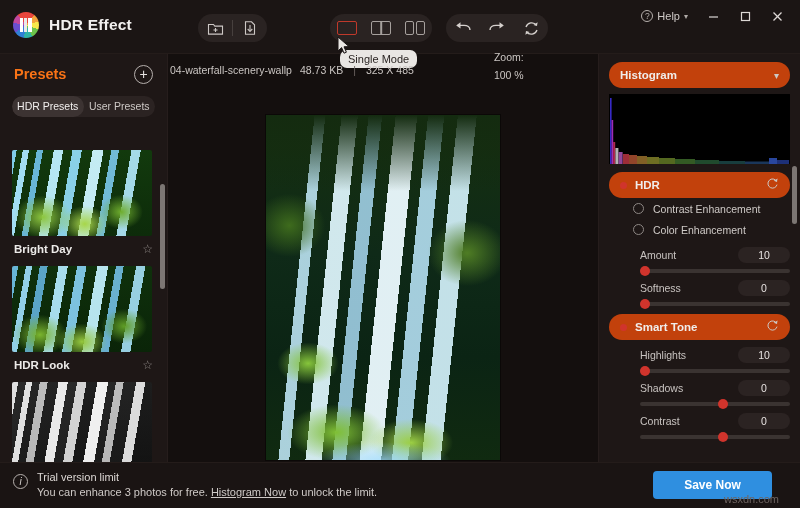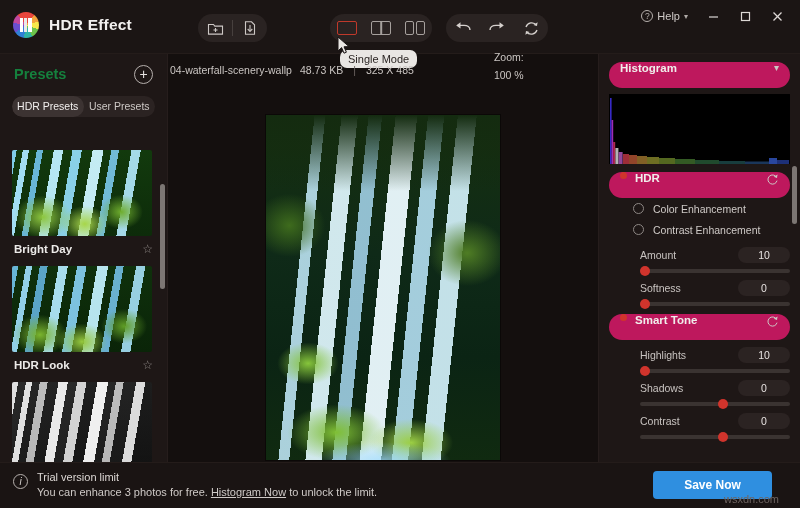--- a/index.html
+++ b/index.html
@@ -124,7 +124,7 @@
     position: relative; height: 40px; display: flex; align-items: center;
     padding: 0 14px;
   }
-  #presets-title { font-size: 14.5px; font-weight: bold; color: #15803d; }
+  #presets-title { font-size: 14.5px; font-weight: bold; color: #f97316; }
   #add-preset {
     position: absolute; right: 14px; top: 11px;
     width: 19px; height: 19px; border-radius: 50%; border: 1px solid #b6b0ad;

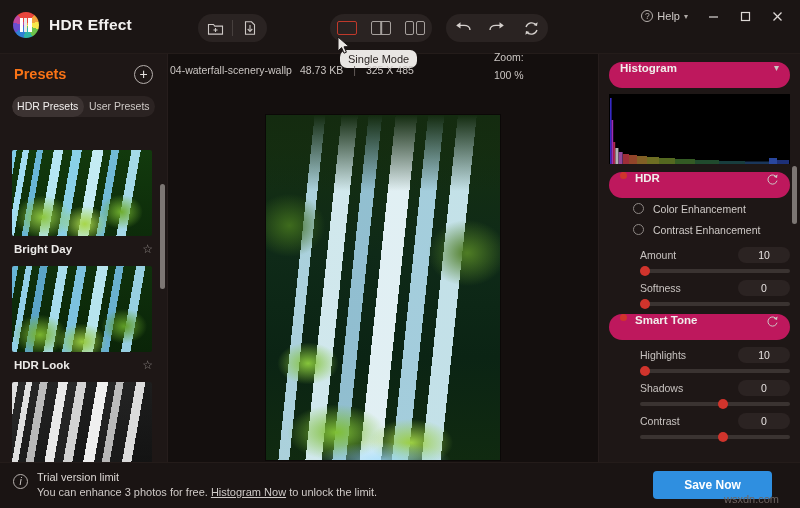--- a/index.html
+++ b/index.html
@@ -248,8 +248,8 @@
   }
   .rsection { padding: 0 10px; }
   .rhead {
-    margin-top: 8px; height: 26px; background: #be185d; border-radius: 13px;
-    display: flex; padding: 0 11px; gap: 8px;
+    margin-top: 8px; height: 26px; background: #c2410c; border-radius: 13px;
+    display: flex; align-items: center; padding: 0 11px; gap: 8px;
   }
   .dot-red { width: 7px; height: 7px; border-radius: 50%; background: #d0342c; }
   .rhead-label { flex: 1; font-size: 11.5px; color: #f0edeb; font-weight: bold; }

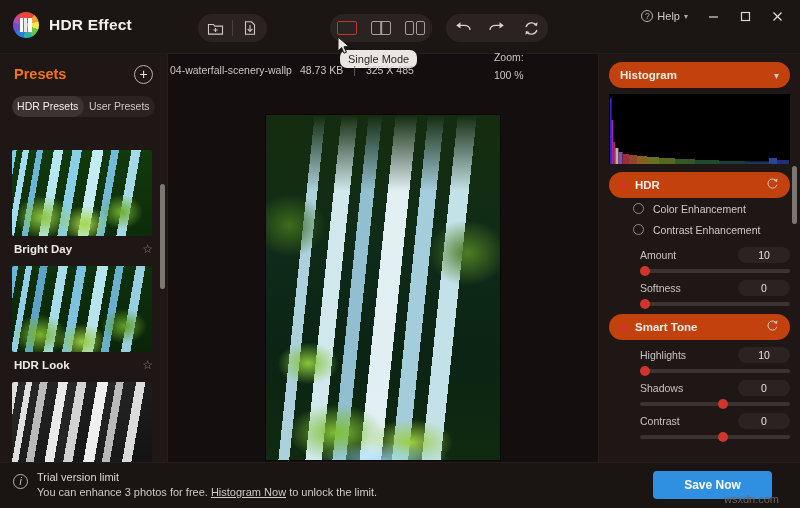--- a/index.html
+++ b/index.html
@@ -501,11 +501,11 @@
 
       <div class="radio-row">
         <span class="radio"></span>
-        <span class="radio-label">Color Enhancement</span>
+        <span class="radio-label">Contrast Enhancement</span>
       </div>
       <div class="radio-row">
         <span class="radio"></span>
-        <span class="radio-label">Contrast Enhancement</span>
+        <span class="radio-label">Color Enhancement</span>
       </div>
 
       <div class="slider-block">

